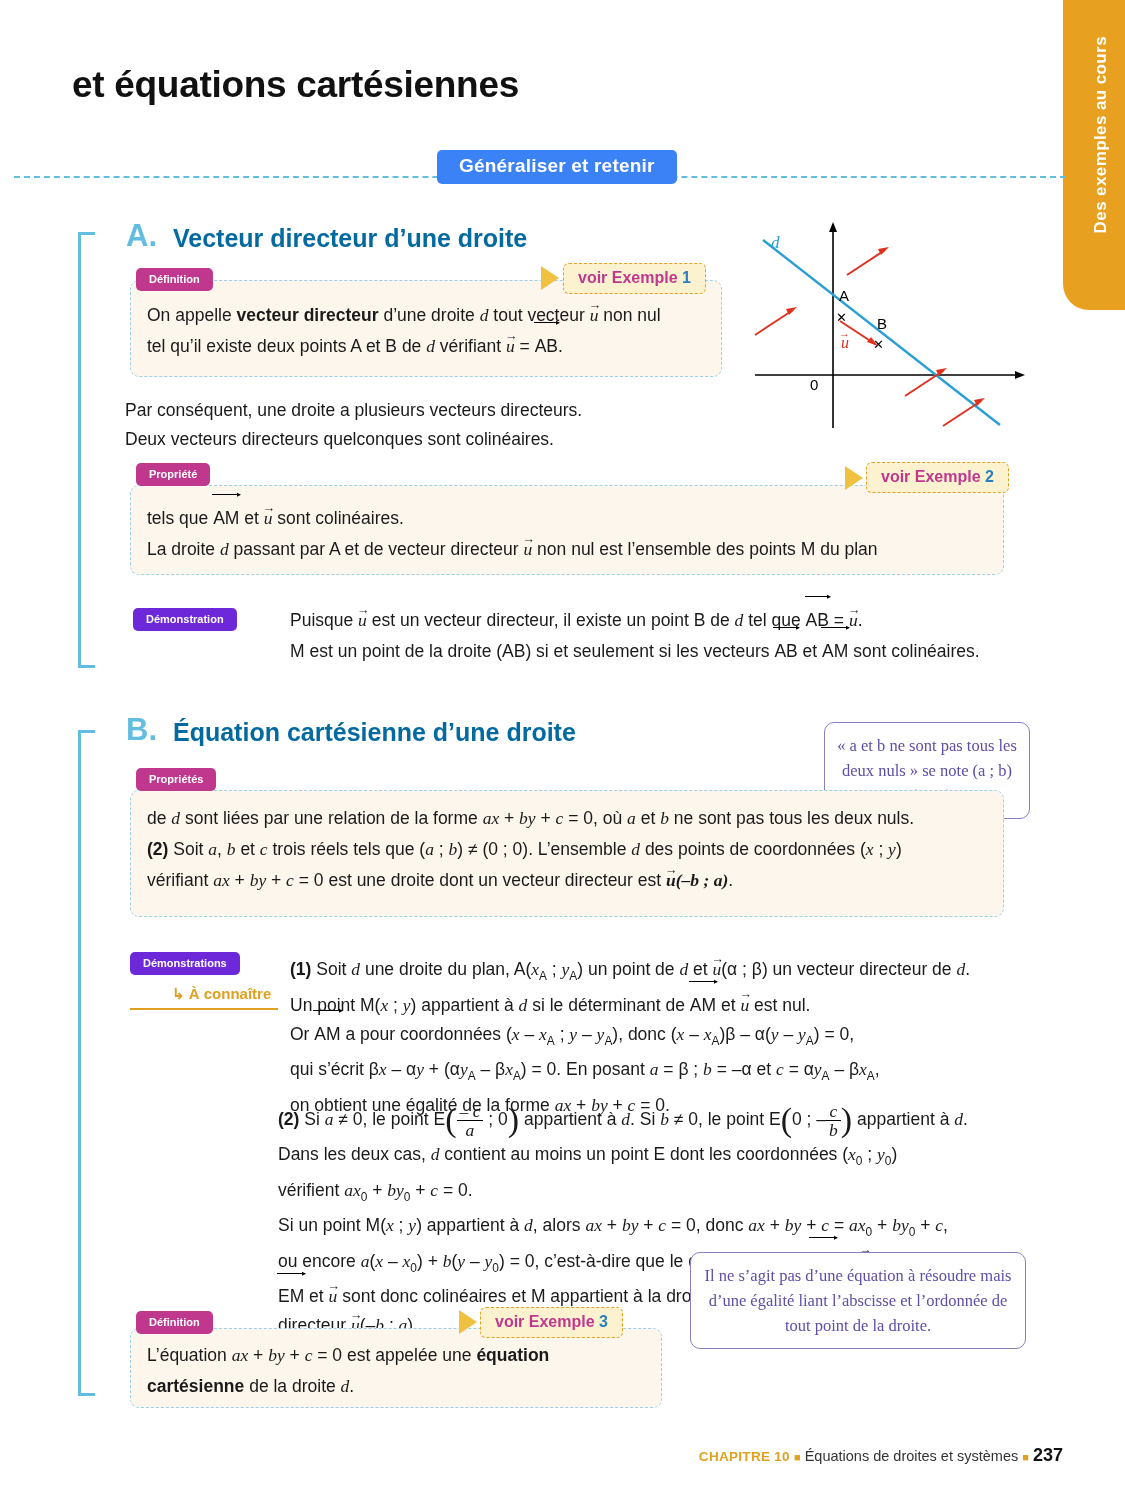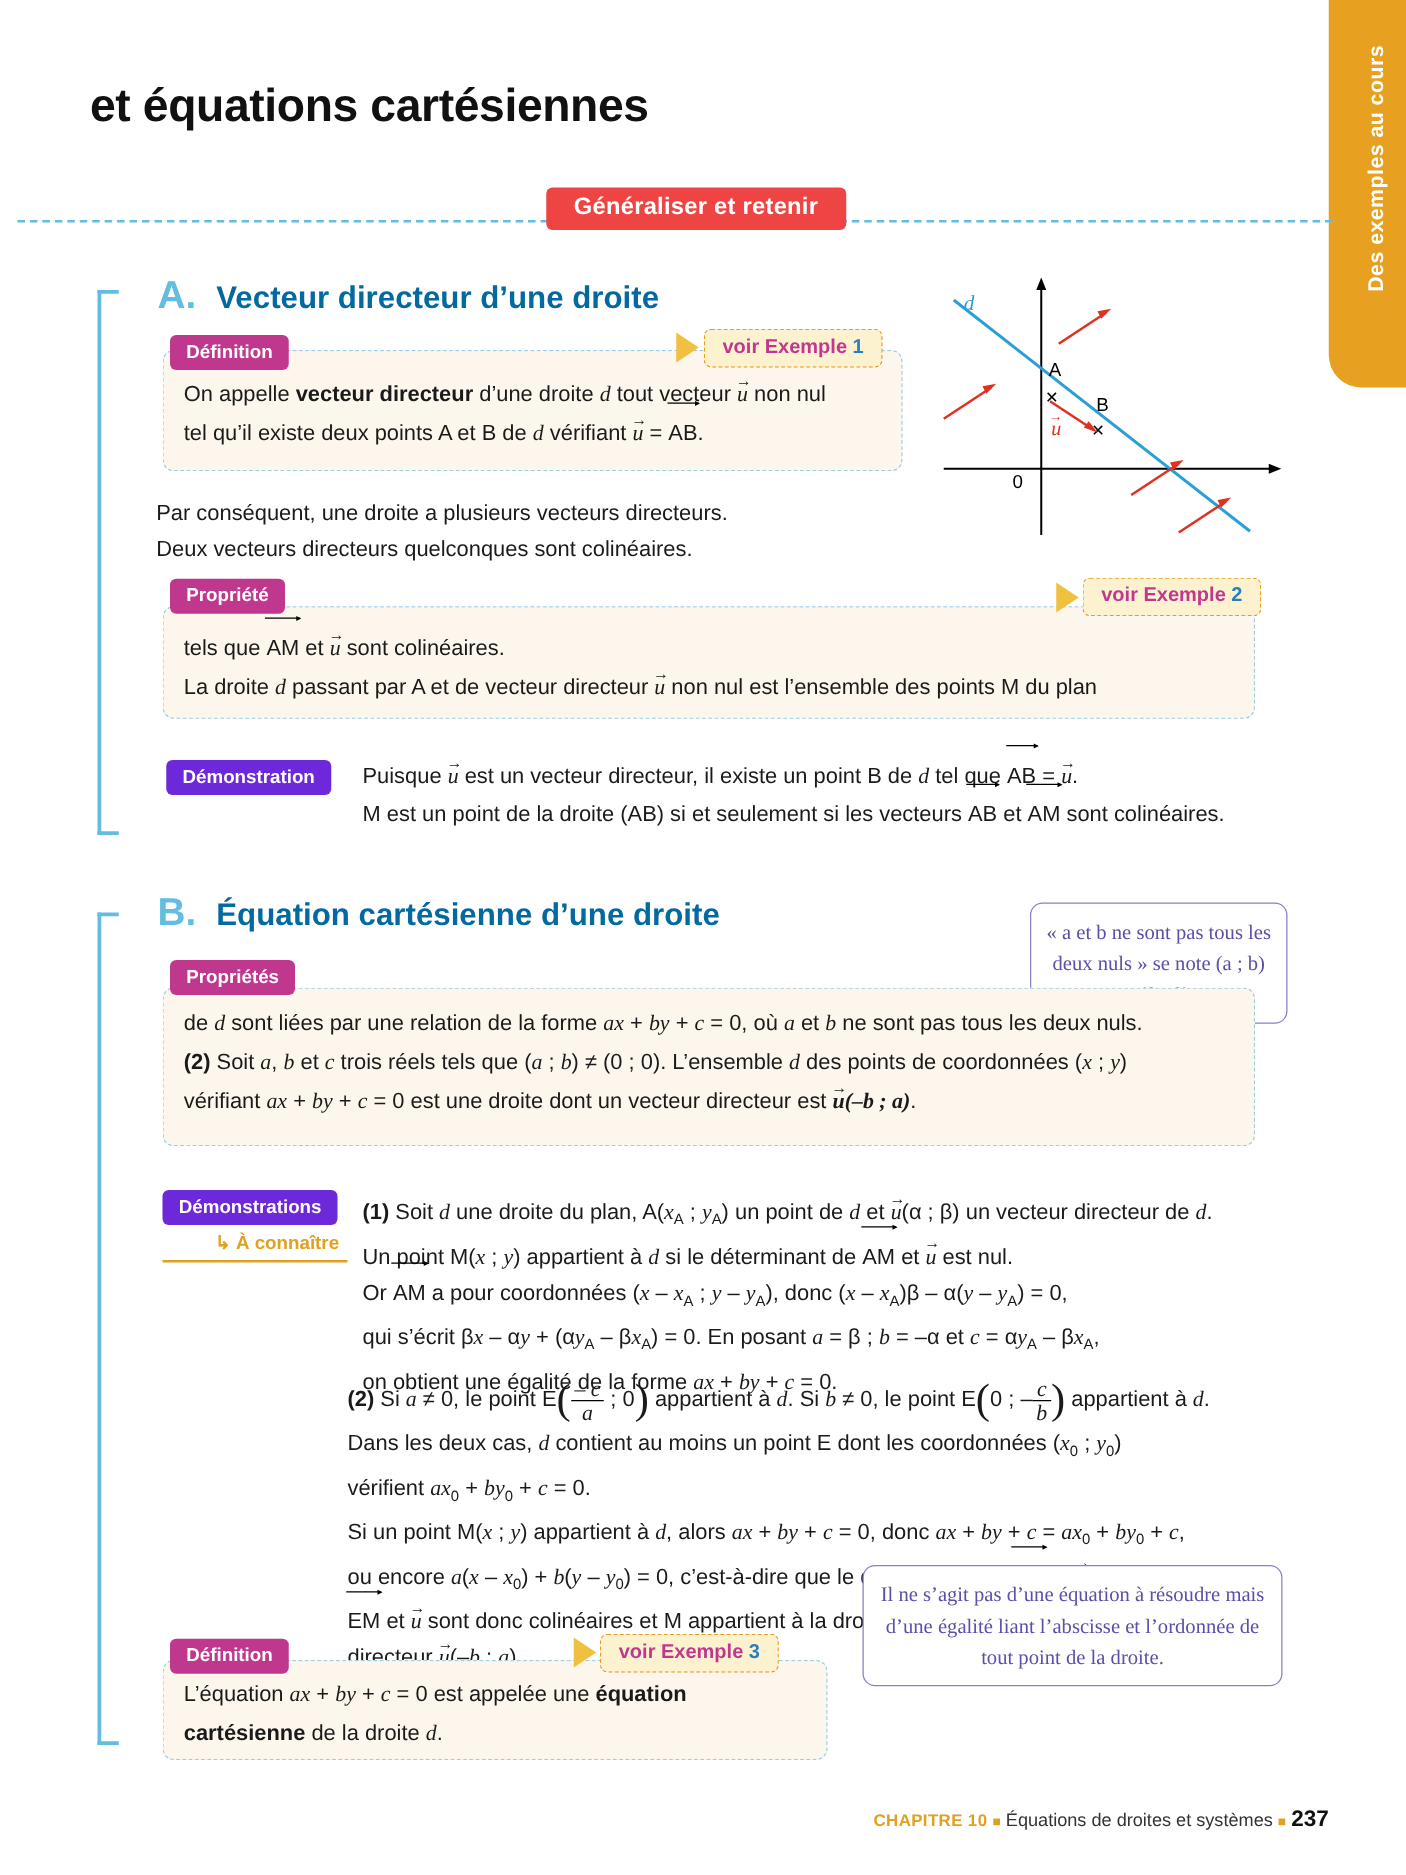--- a/index.html
+++ b/index.html
@@ -40,7 +40,7 @@
   }
   .banner {
     position:absolute; left:437px; top:150px;
-    background:#ef4444; color:#ffffff;
+    background:#3b82f6; color:#ffffff;
     font-weight:bold; font-size:19px;
     padding:5px 22px 7px 22px;
     border-radius:5px;

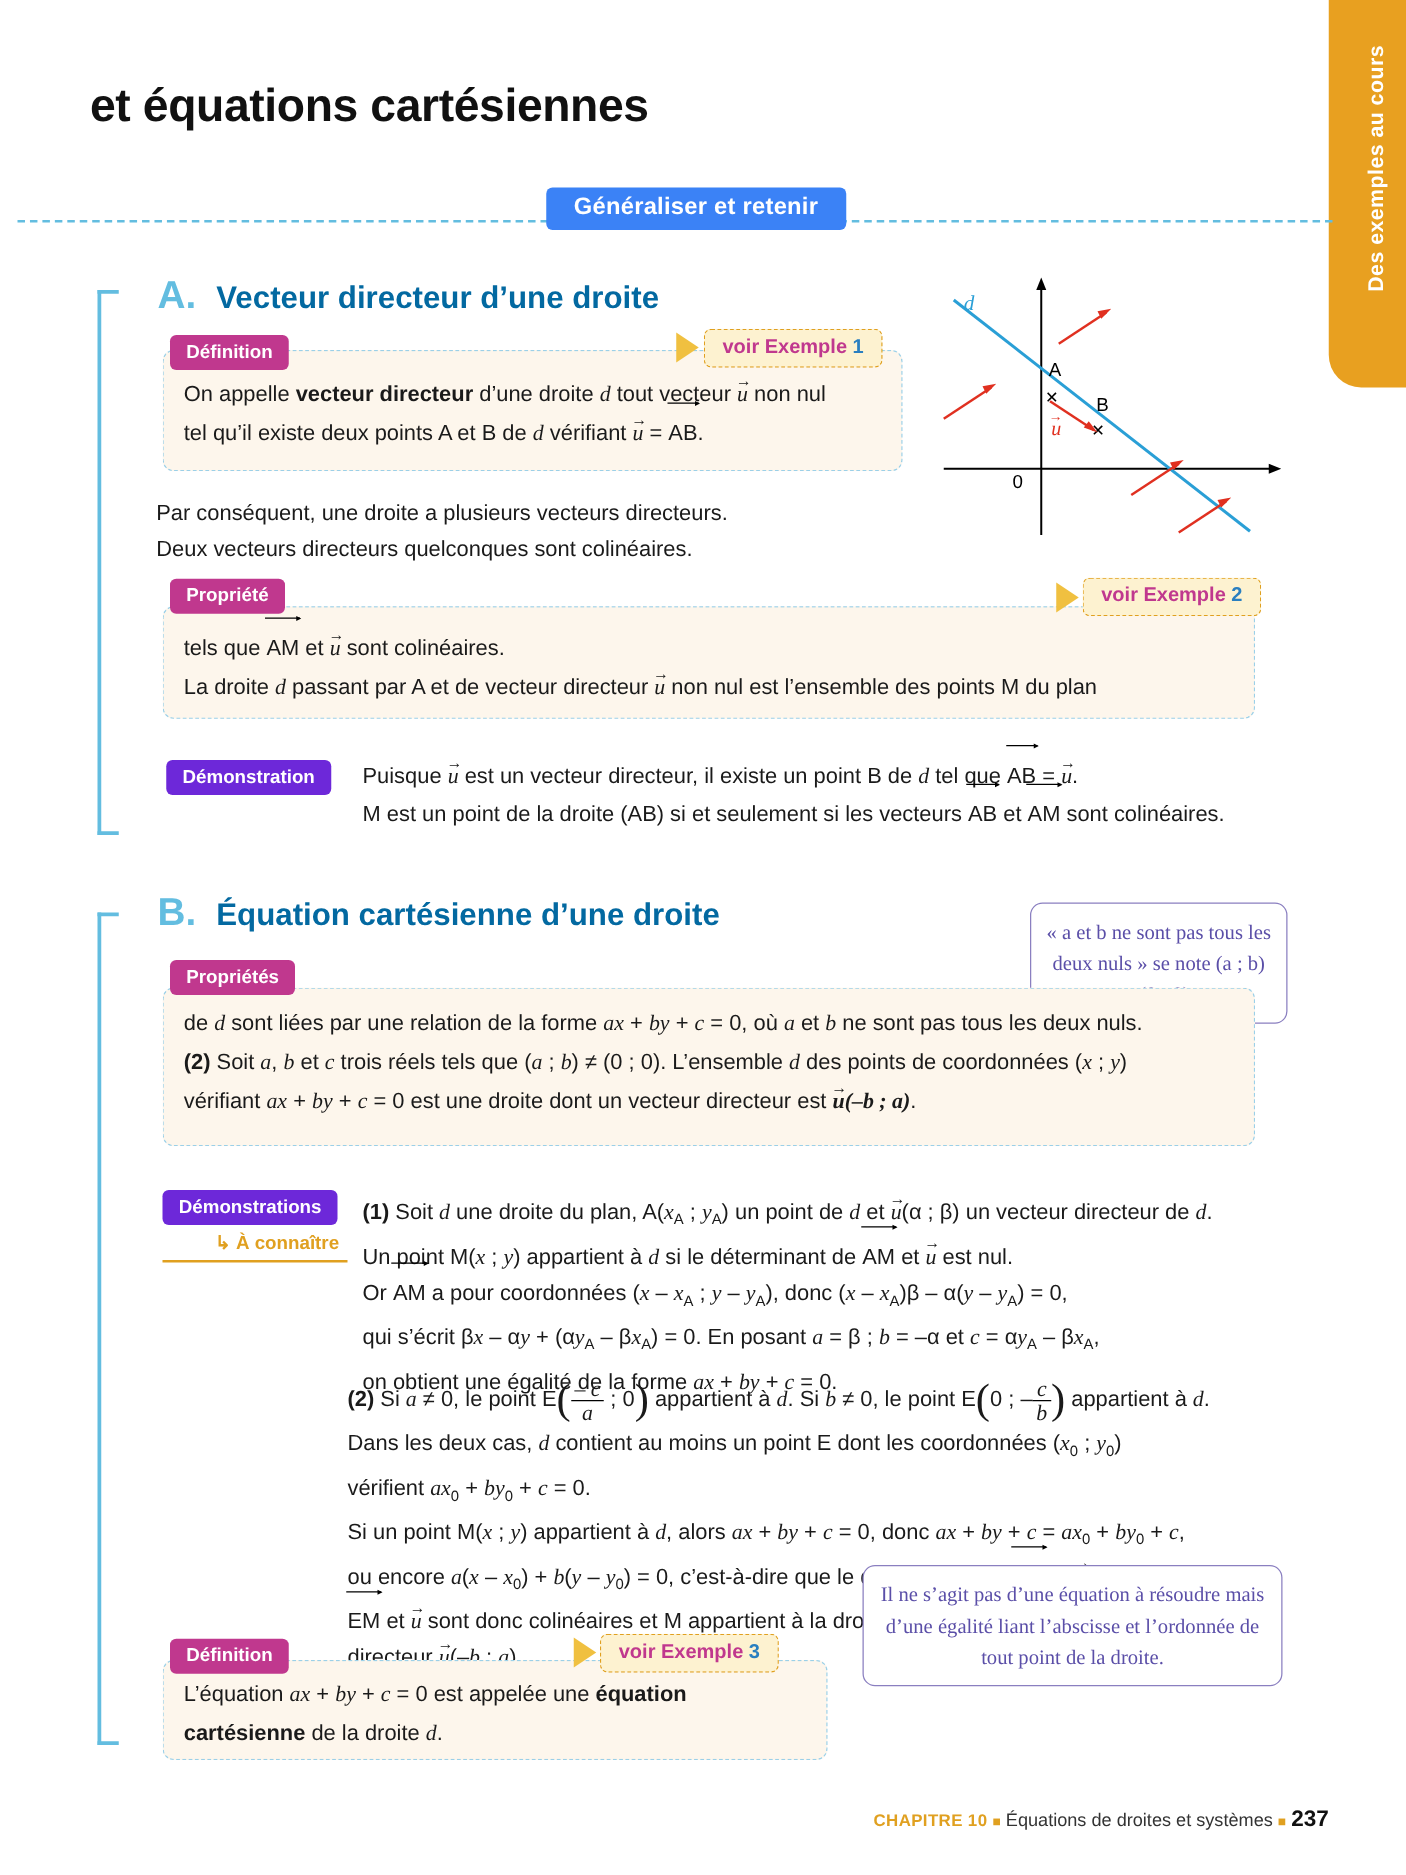--- a/index.html
+++ b/index.html
@@ -62,7 +62,7 @@
 
   
   .tag {
-    position:absolute; color:#ffffff; font-weight:bold; font-size:15px;
+    position:absolute; color:#ffffff; font-weight:bold; font-size:11px;
     padding:5px 13px 6px 13px; border-radius:5px; white-space:nowrap;
   }
   .tag.pink { background:#c0388e; }

